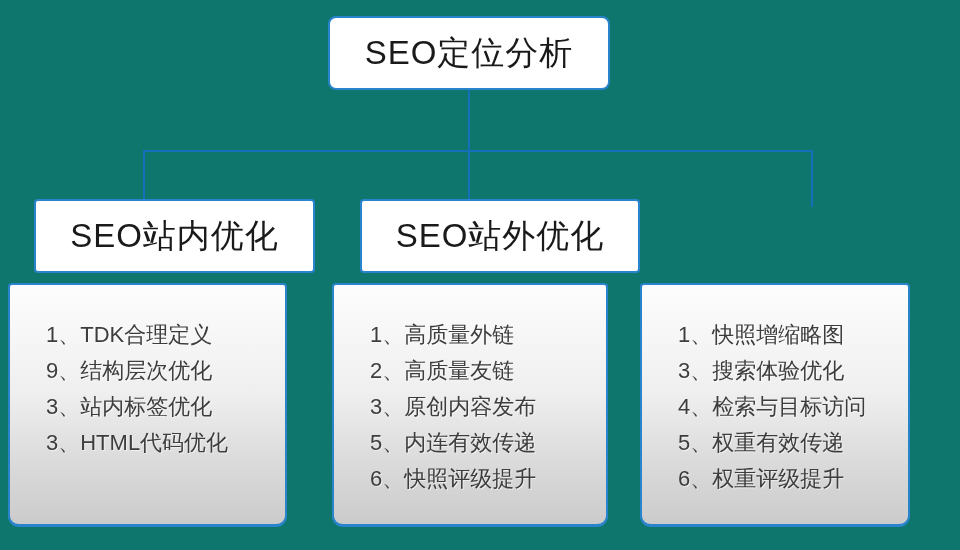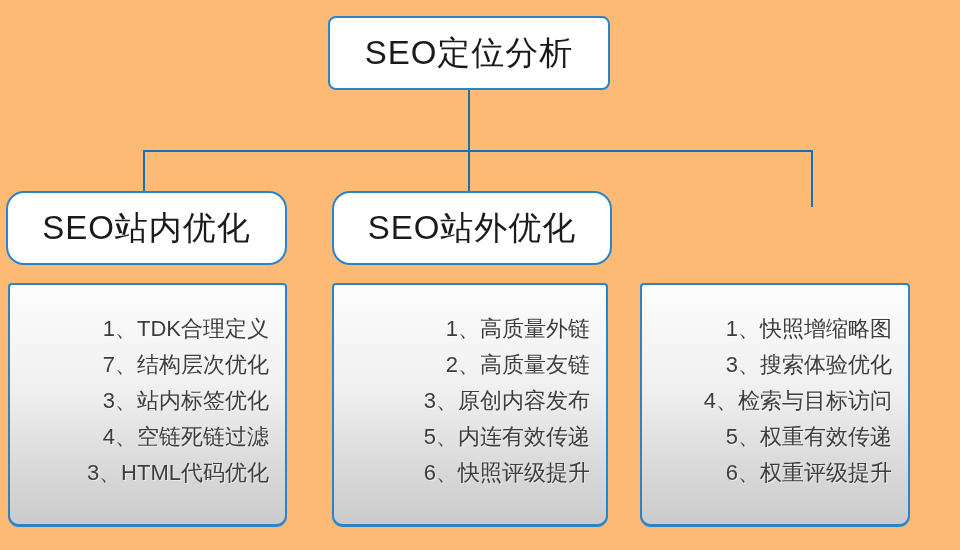--- a/index.html
+++ b/index.html
@@ -12,7 +12,7 @@
     position: relative;
     width: 960px;
     height: 550px;
-    background: #fdba74;
+    background: #0f766e;
     overflow: hidden;
   }
   

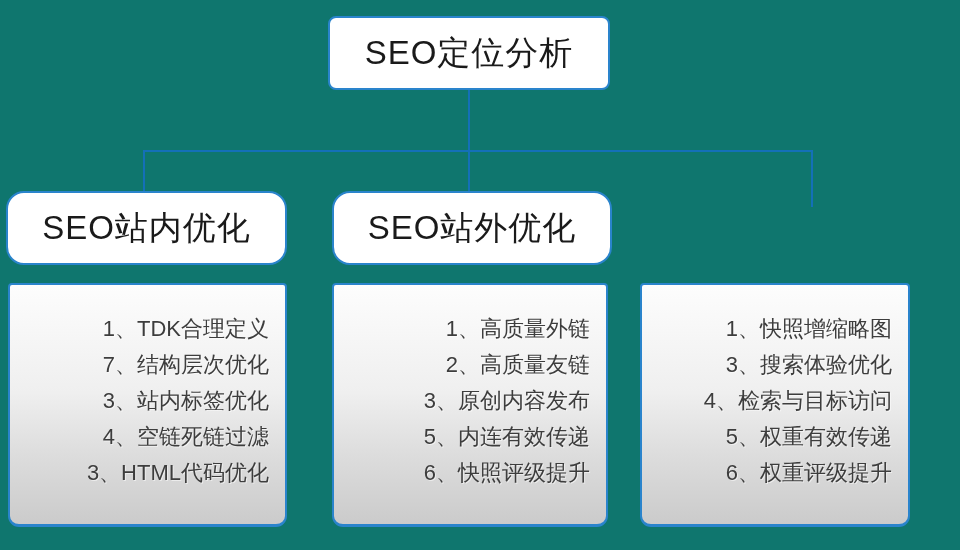--- a/index.html
+++ b/index.html
@@ -41,7 +41,7 @@
     white-space: nowrap;
   }
   .root-box   { left: 328px; top: 16px;  width: 282px; height: 74px; }
-  .header-box { top: 191px; height: 74px; border-radius: 18px; border-width: 2px; }
+  .header-box { top: 199px; height: 74px; border-radius: 4px; border-width: 2px; margin-left: 28px; }
   .header-0 { left: 6px;   width: 281px; }
   .header-1 { left: 332px; width: 280px; }
   .header-2 { left: 674px; width: 272px; }

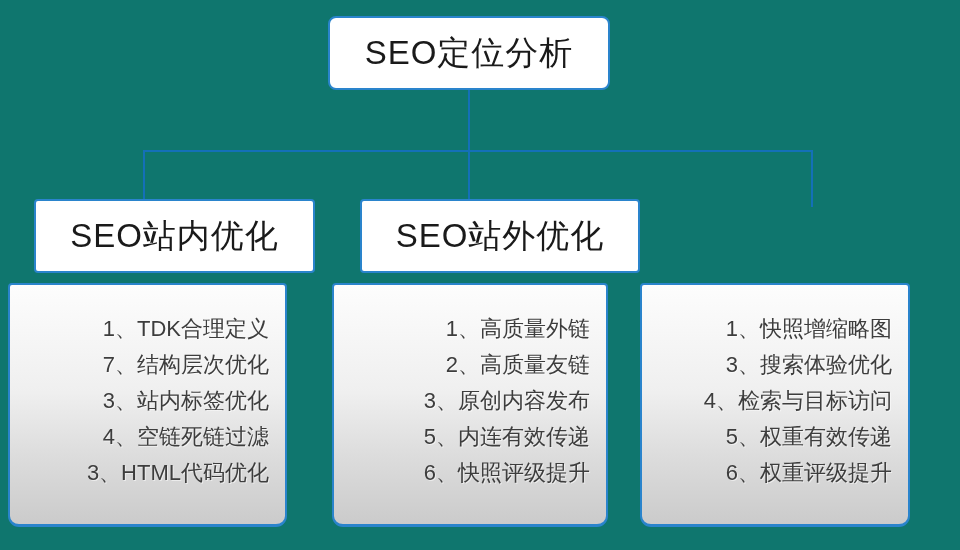--- a/index.html
+++ b/index.html
@@ -63,9 +63,8 @@
 
   .list-box ul {
     list-style: none;
-    margin: 8px;
+    margin: 14px;
     padding: 18px 8px 0 22px;
-    text-align: right;
   }
   .list-box li {
     height: 36px;

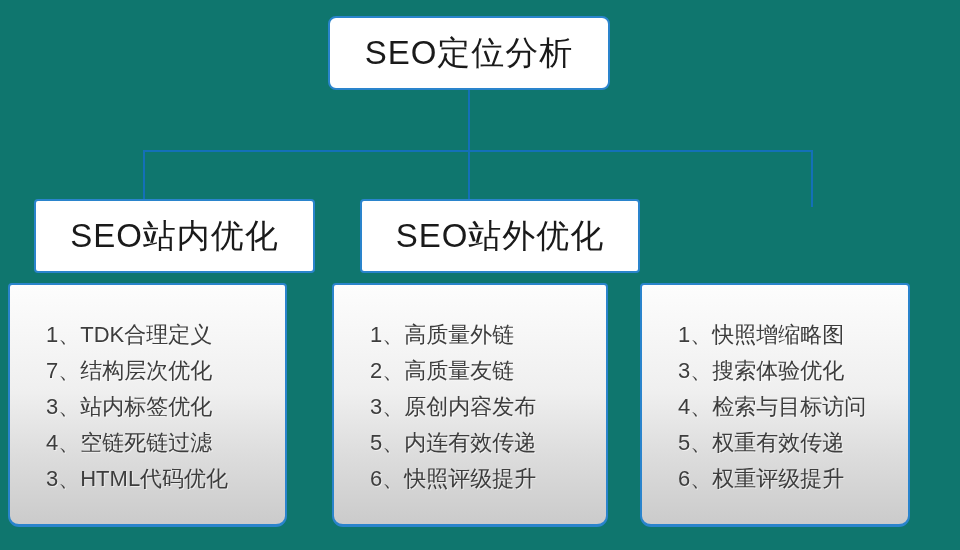--- a/index.html
+++ b/index.html
@@ -99,7 +99,7 @@
   <div class="list-box list-0">
     <ul>
       <li>1、TDK合理定义</li>
-      <li>7、结构层次优化</li>
+      <li>9、结构层次优化</li>
       <li>3、站内标签优化</li>
       <li>4、空链死链过滤</li>
       <li>3、HTML代码优化</li>

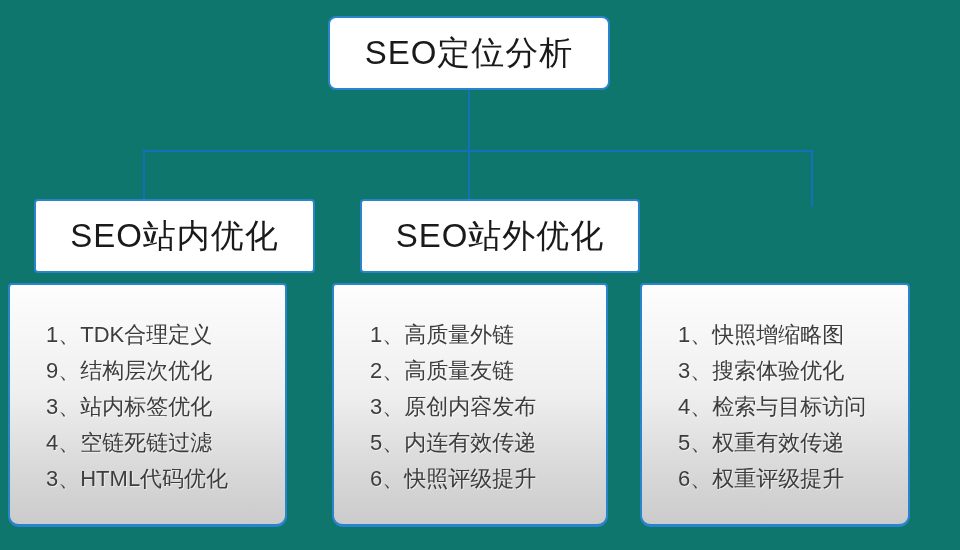--- a/index.html
+++ b/index.html
@@ -101,7 +101,6 @@
       <li>1、TDK合理定义</li>
       <li>9、结构层次优化</li>
       <li>3、站内标签优化</li>
-      <li>4、空链死链过滤</li>
       <li>3、HTML代码优化</li>
     </ul>
   </div>

